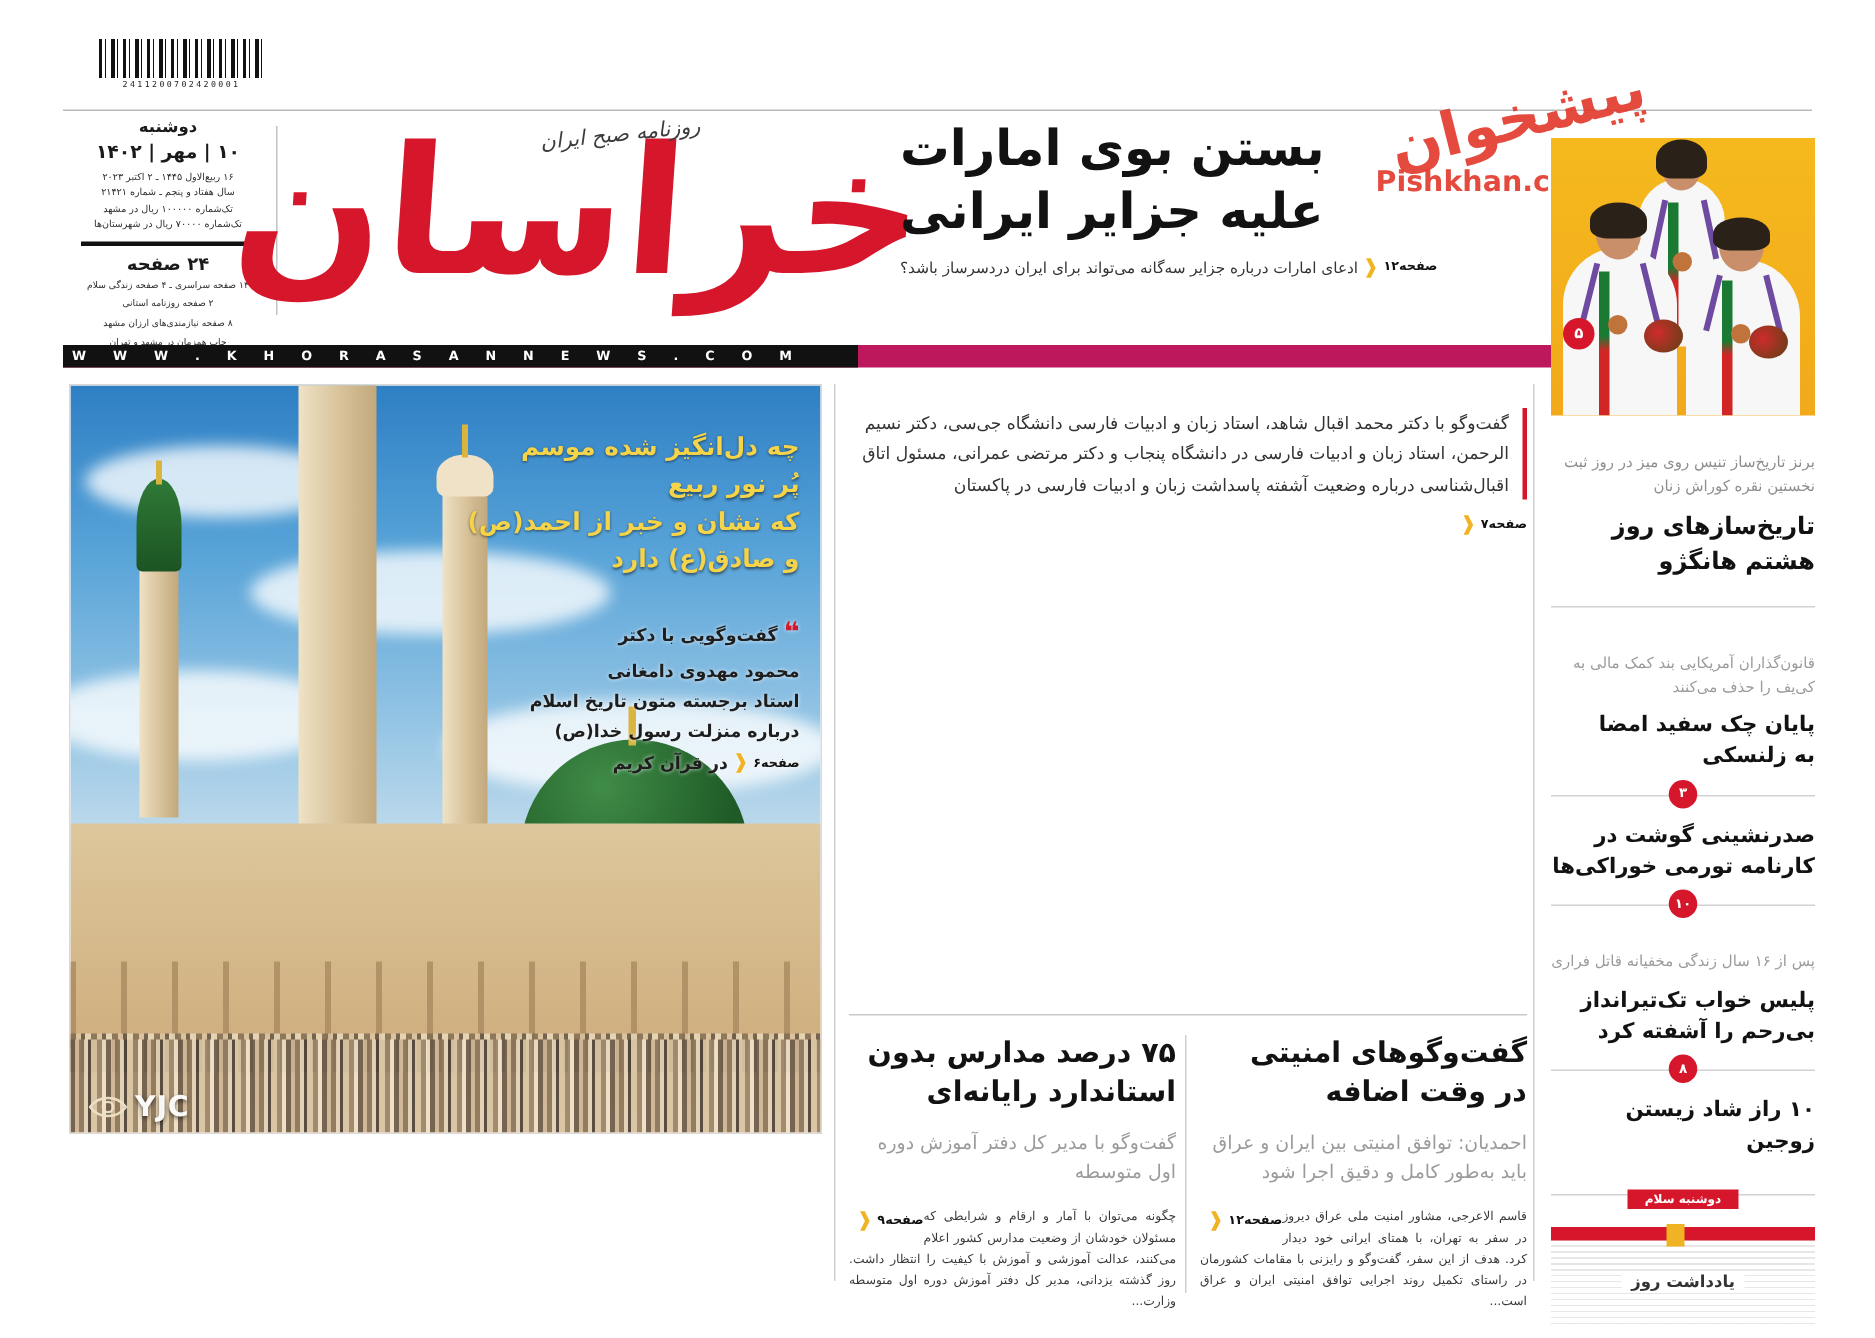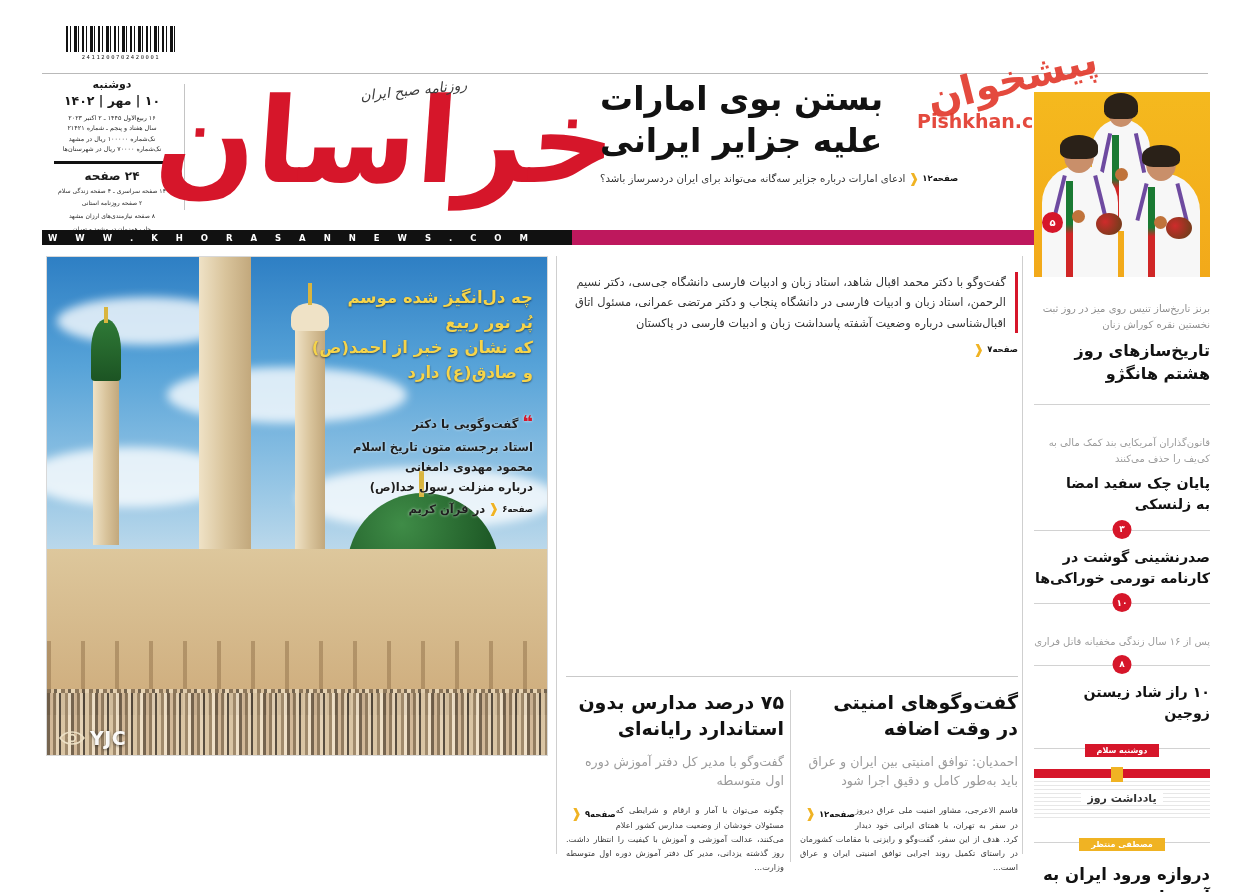--- a/index.html
+++ b/index.html
@@ -271,8 +271,8 @@
           <span class="qmark">❝</span>
           <span>گفت‌وگویی با دکتر</span>
         </div>
+        <div>محمود مهدوی دامغانی</div>
         <div>استاد برجسته متون تاریخ اسلام</div>
-        <div>محمود مهدوی دامغانی</div>
         <div>درباره منزلت رسول خدا(ص)</div>
         <div>
           <span class="pagelink">صفحه۶</span><span class="chev">❰</span><span>در قرآن کریم</span>

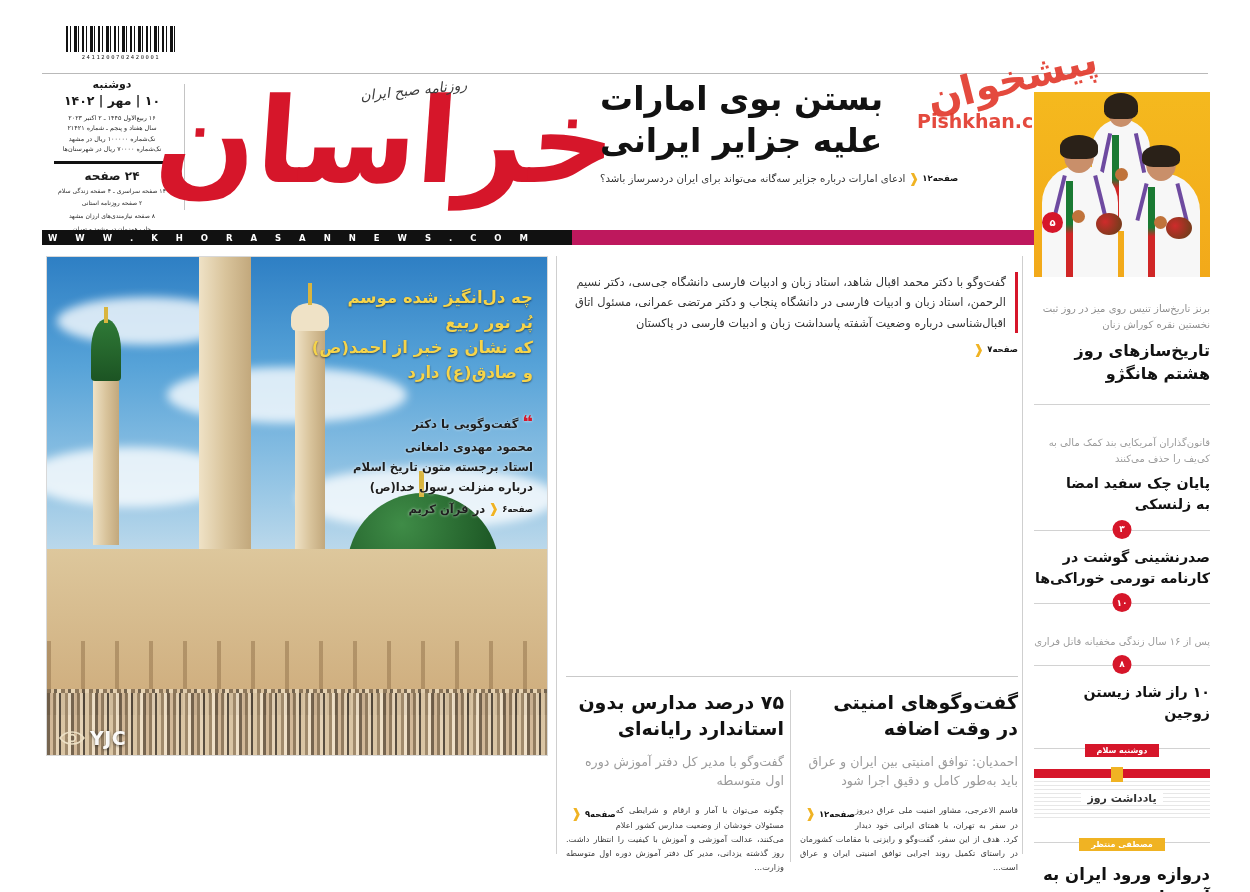--- a/index.html
+++ b/index.html
@@ -383,6 +383,10 @@
       <span class="s-num">۱۰</span>
     </div>
     <div class="s-kick">پس از ۱۶ سال زندگی مخفیانه قاتل فراری</div>
+    <div class="s-title">
+      <span>پلیس خواب تک‌تیرانداز</span><br>
+      <span>بی‌رحم را آشفته کرد</span>
+    </div>
 
     <div class="s-rule">
       <span class="s-num">۸</span>

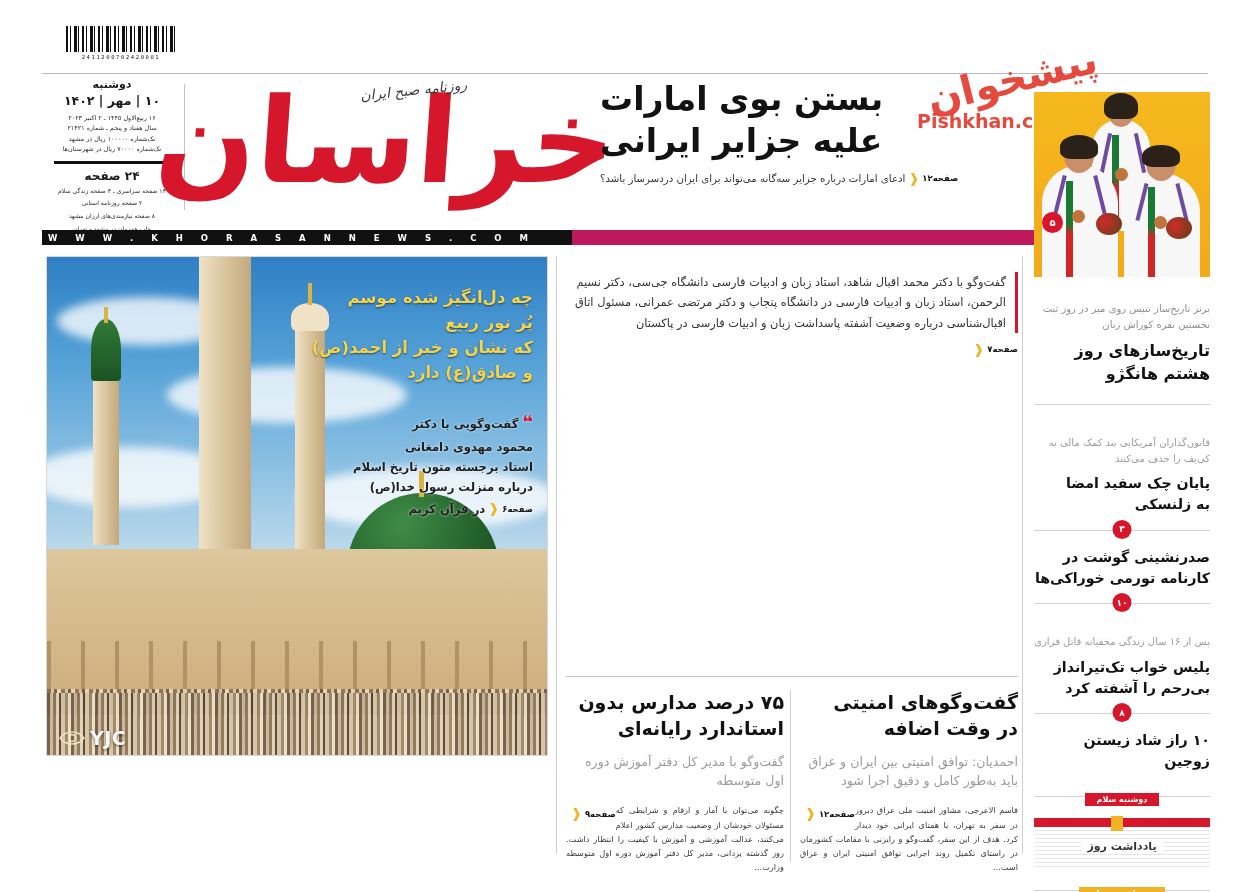--- a/index.html
+++ b/index.html
@@ -167,7 +167,7 @@
 
   .note-bar{margin-top:12px;height:9px;background:#d6162a;position:relative;}
   .note-bar i{position:absolute;left:44%;top:-2px;width:12px;height:15px;background:#f0b323;}
-  .note-box{height:40px;background:
+  .note-box{height:56px;background:
     repeating-linear-gradient(0deg,#e7e7e7 0 1px,#fff 1px 4px),
     repeating-linear-gradient(90deg,#e7e7e7 0 1px,#fff 1px 4px);
     display:flex;align-items:center;justify-content:center;}

